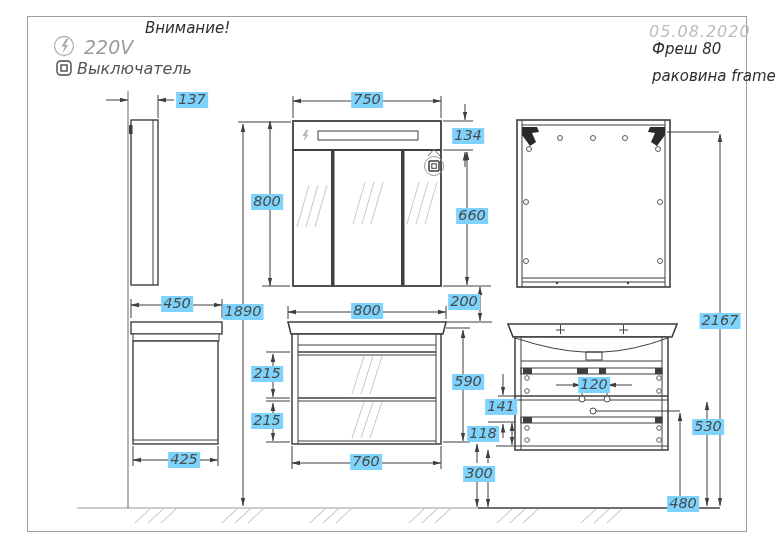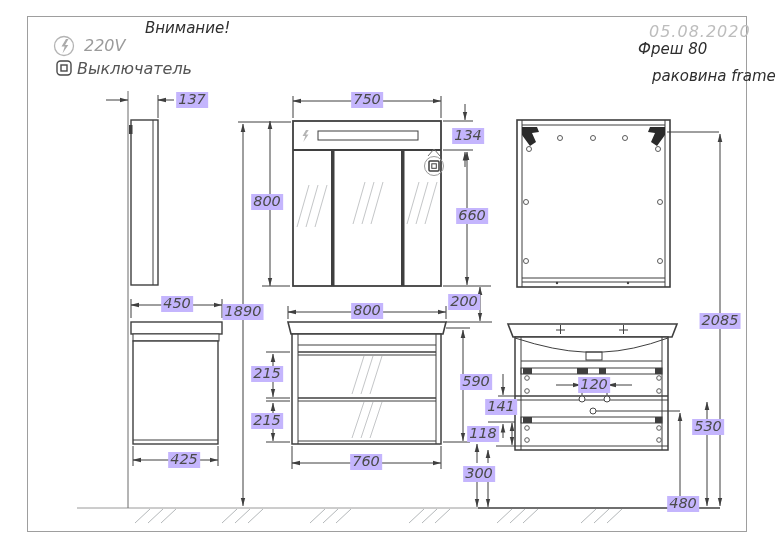--- a/index.html
+++ b/index.html
@@ -267,7 +267,7 @@
     </g>
   </svg>
 
-  <div class="txt hdr-gray" style="left:84px;top:37px;font-size:16px;font-style:italic;">220V</div>
+  <div class="txt hdr-gray" style="left:84px;top:37px;font-size:19px;font-style:italic;">220V</div>
   <div class="txt" style="left:77px;top:60px;font-size:16px;color:#555;">Выключатель</div>
   <div class="txt hdr-dark" style="left:145px;top:20px;font-size:15px;">Внимание!</div>
   <div class="txt date" style="left:649px;top:23px;font-size:16px;">05.08.2020</div>

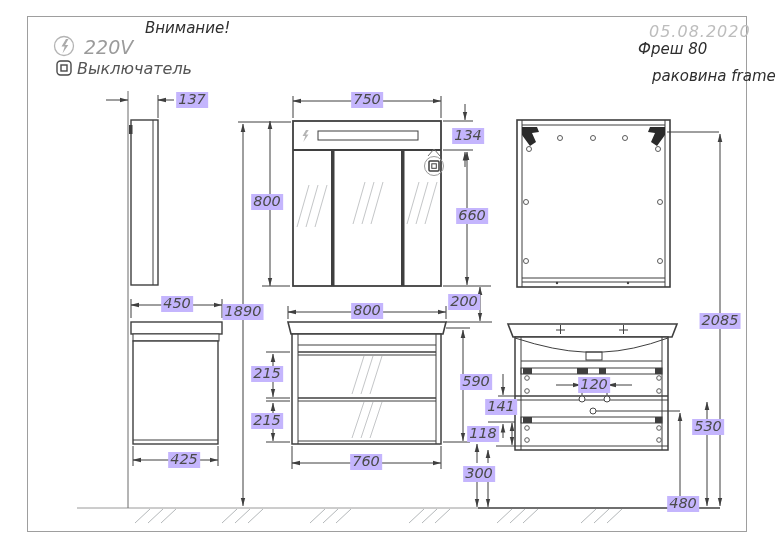--- a/index.html
+++ b/index.html
@@ -271,7 +271,7 @@
   <div class="txt" style="left:77px;top:60px;font-size:16px;color:#555;">Выключатель</div>
   <div class="txt hdr-dark" style="left:145px;top:20px;font-size:15px;">Внимание!</div>
   <div class="txt date" style="left:649px;top:23px;font-size:16px;">05.08.2020</div>
-  <div class="txt hdr-dark" style="left:638px;top:41px;font-size:15px;">Фреш 80</div>
+  <div class="txt hdr-dark" style="left:652px;top:41px;font-size:15px;">Фреш 80</div>
   <div class="txt hdr-dark" style="left:652px;top:68px;font-size:15px;text-align:right;">раковина frame</div>
 
   <div class="txt dim" style="left:192px;top:92px;">137</div>

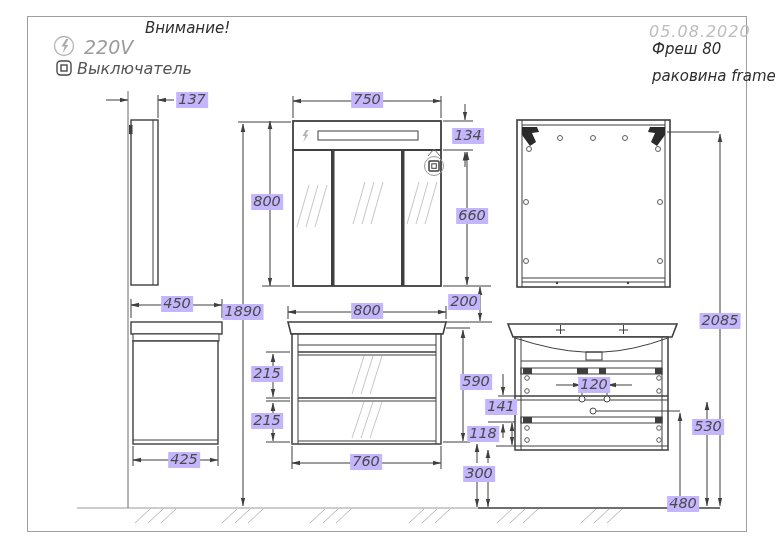--- a/index.html
+++ b/index.html
@@ -9,7 +9,7 @@
          border:1px solid #9e9e9e;box-sizing:border-box;}
   #drawing{position:absolute;left:0;top:0;}
   .txt{position:absolute;white-space:nowrap;line-height:1.1;}
-  .dim{font-size:14.5px;color:#4a4a4a;background:#c4b5fd;padding:0 2px;
+  .dim{font-size:14.5px;color:#4a4a4a;background:#7dd3fc;padding:0 2px;
        transform:translateX(-50%);}
   .hdr-gray{color:#9b9b9b;}
   .hdr-dark{color:#2e2e2e;}

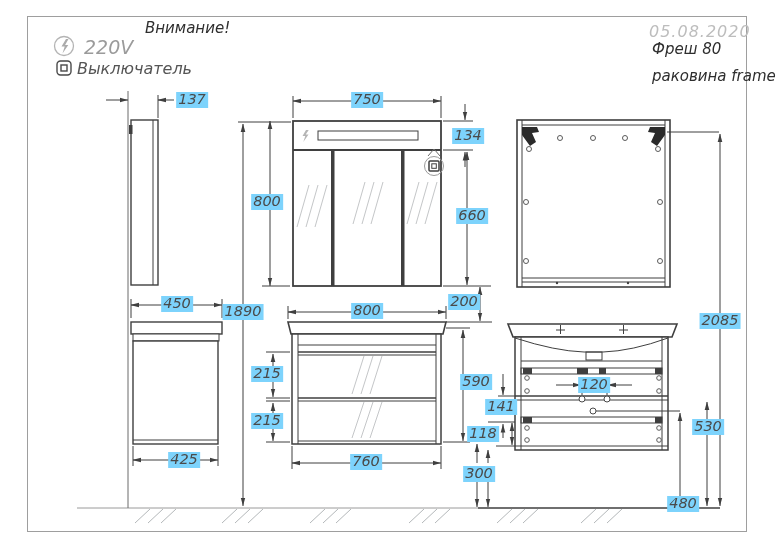--- a/index.html
+++ b/index.html
@@ -292,7 +292,7 @@
   <div class="txt dim" style="left:594px;top:377px;">120</div>
   <div class="txt dim" style="left:501px;top:399px;font-style:italic;">141</div>
   <div class="txt dim" style="left:483px;top:426px;">118</div>
-  <div class="txt dim" style="left:720px;top:313px;">2085</div>
+  <div class="txt dim" style="left:720px;top:313px;">2167</div>
   <div class="txt dim" style="left:708px;top:419px;">530</div>
   <div class="txt dim" style="left:683px;top:461px;margin-top:35px;">480</div>
 </div>

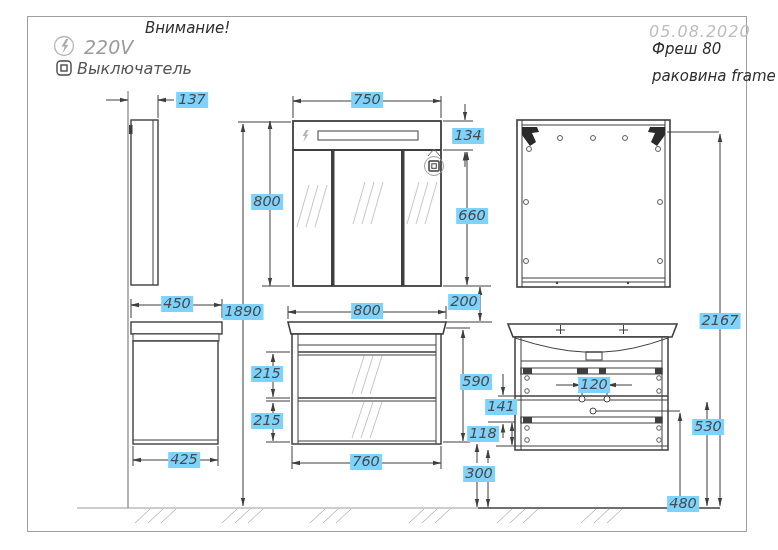--- a/index.html
+++ b/index.html
@@ -285,7 +285,7 @@
   <div class="txt dim" style="left:367px;top:303px;">800</div>
   <div class="txt dim" style="left:267px;top:366px;">215</div>
   <div class="txt dim" style="left:267px;top:413px;">215</div>
-  <div class="txt dim" style="left:468px;top:374px;margin-left:8px;">590</div>
+  <div class="txt dim" style="left:468px;top:374px;">590</div>
   <div class="txt dim" style="left:184px;top:452px;">425</div>
   <div class="txt dim" style="left:366px;top:454px;">760</div>
   <div class="txt dim" style="left:479px;top:466px;">300</div>

